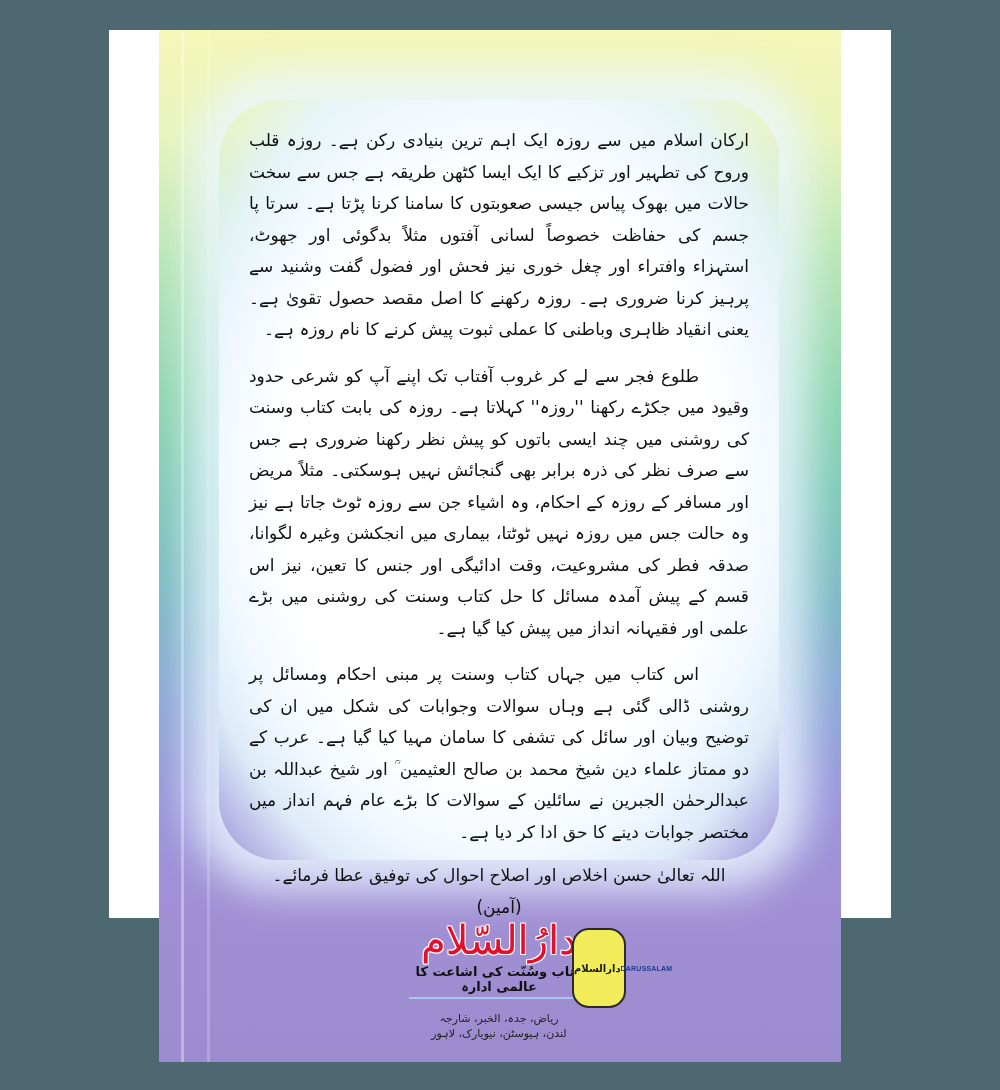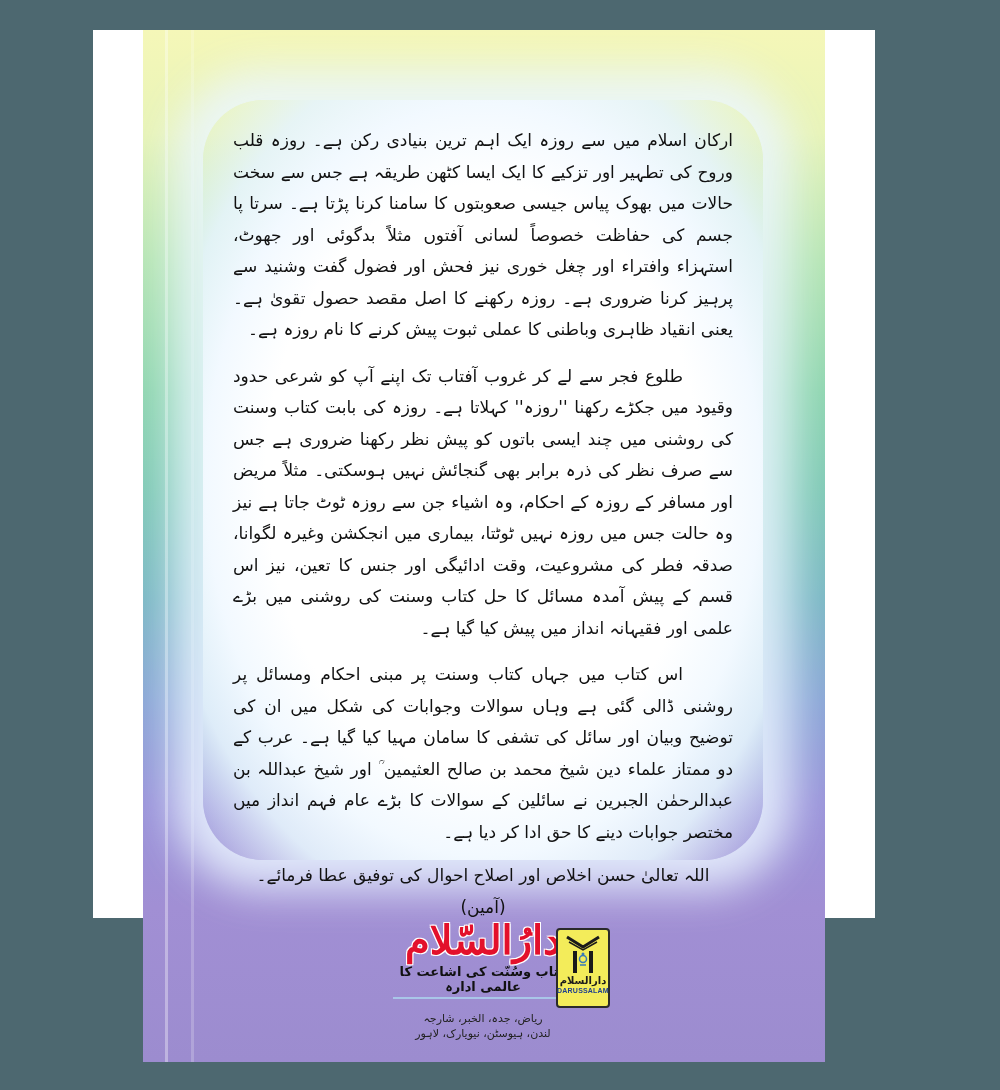--- a/index.html
+++ b/index.html
@@ -10,7 +10,7 @@
     font-family: "DejaVu Sans", sans-serif;
   }
   .frame {
-    position: absolute; left: 93px; top: 30px;
+    position: absolute; left: 109px; top: 30px;
     width: 782px; height: 888px;
     background: #ffffff;
   }

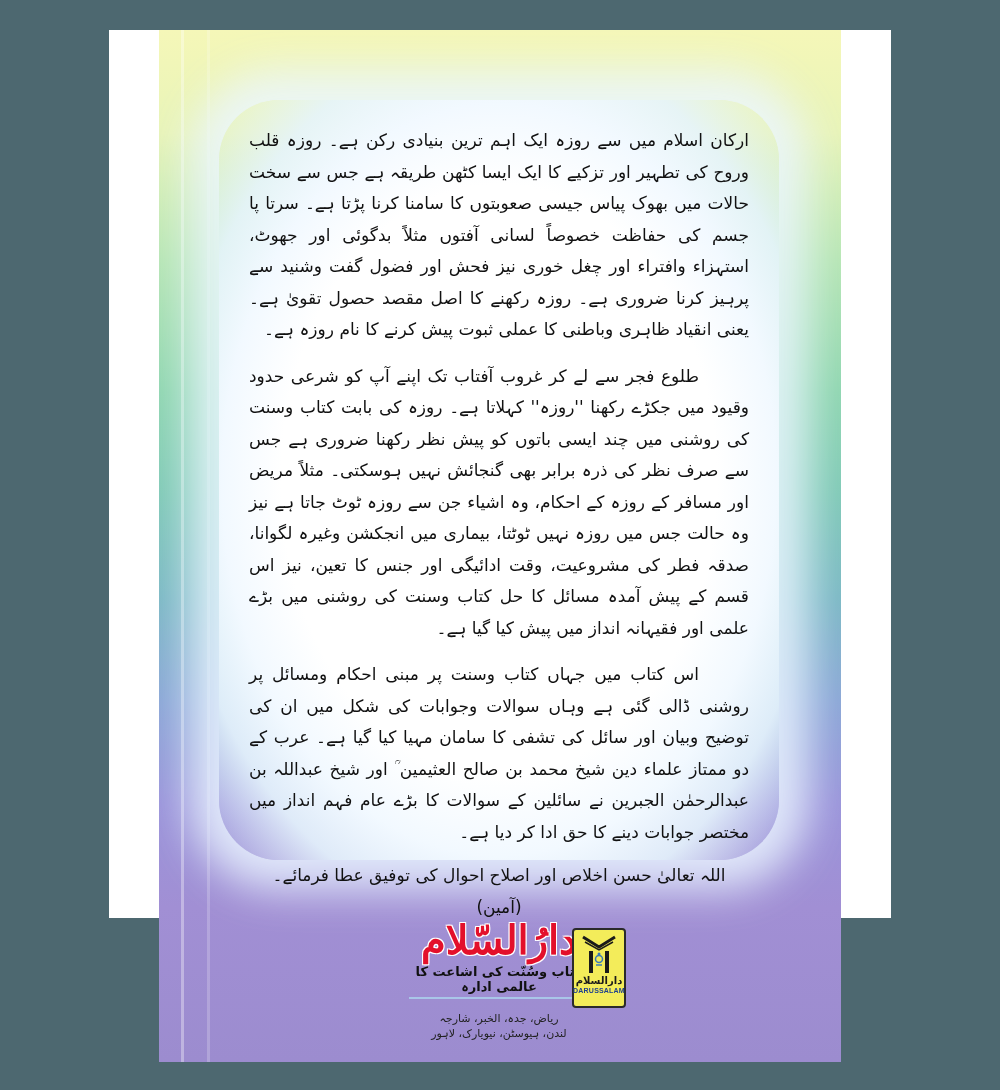--- a/index.html
+++ b/index.html
@@ -52,7 +52,7 @@
   }
   .pub-name {
     font-family: "DejaVu Serif", serif;
-    font-size: 40px; font-weight: bold; color: #e3102b;
+    font-size: 40px; font-weight: normal; color: #e3102b;
     line-height: 44px;
     text-shadow: 1px 1px 0 #fff, -1px -1px 0 #fff, 1px -1px 0 #fff, -1px 1px 0 #fff;
   }

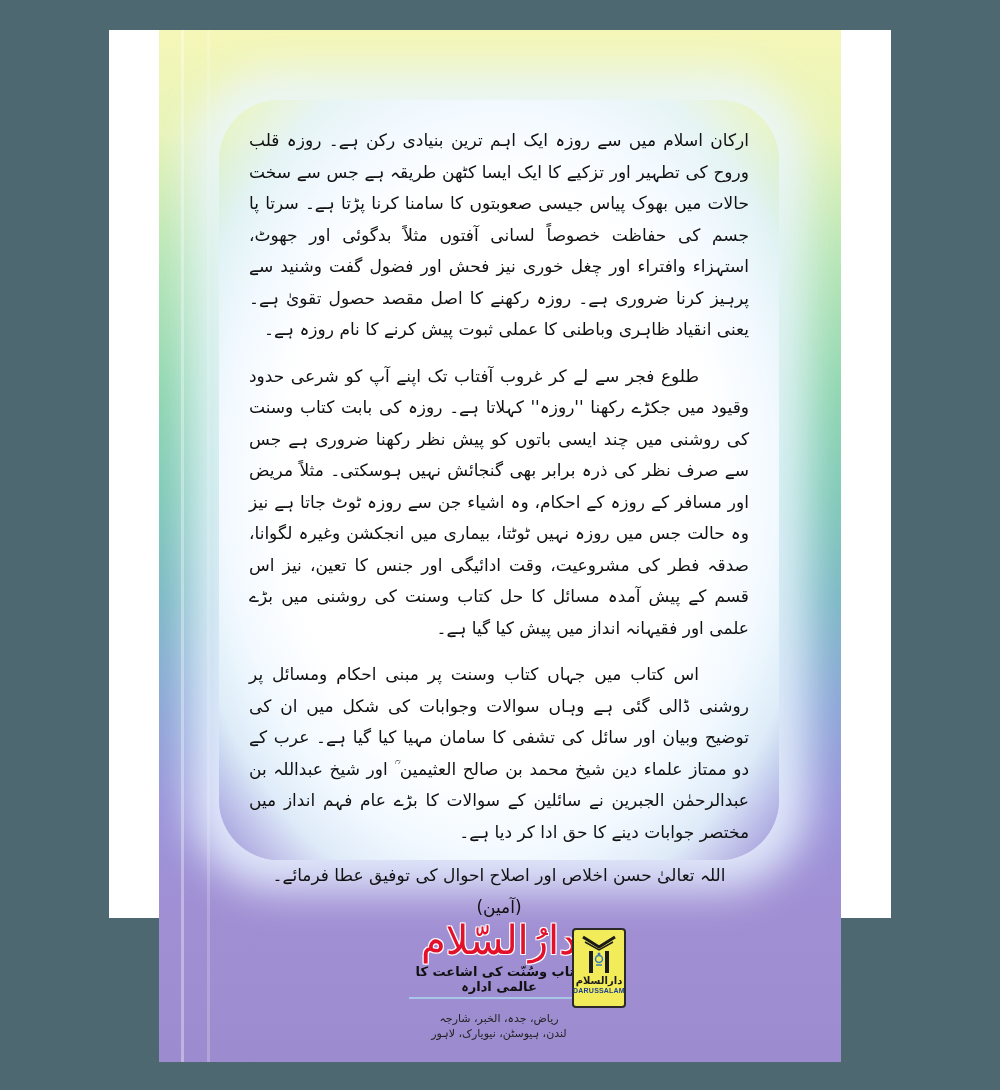--- a/index.html
+++ b/index.html
@@ -67,8 +67,8 @@
     position: absolute; left: 413px; top: 898px;
     width: 54px; height: 80px;
     background: #f3ec5a; border: 2px solid #2a2a2a;
-    border-radius: 4px; box-sizing: border-box;
-    display: flex; flex-direction: column; align-items: center;
+    border-radius: 17px; box-sizing: border-box;
+    display: flex; flex-direction: row; align-items: center;
   }
   .logo svg { margin-top: 3px; }
   .logo-ar { font-size: 10px; font-weight: bold; color: #1a1a1a; direction: rtl; line-height: 11px; }

